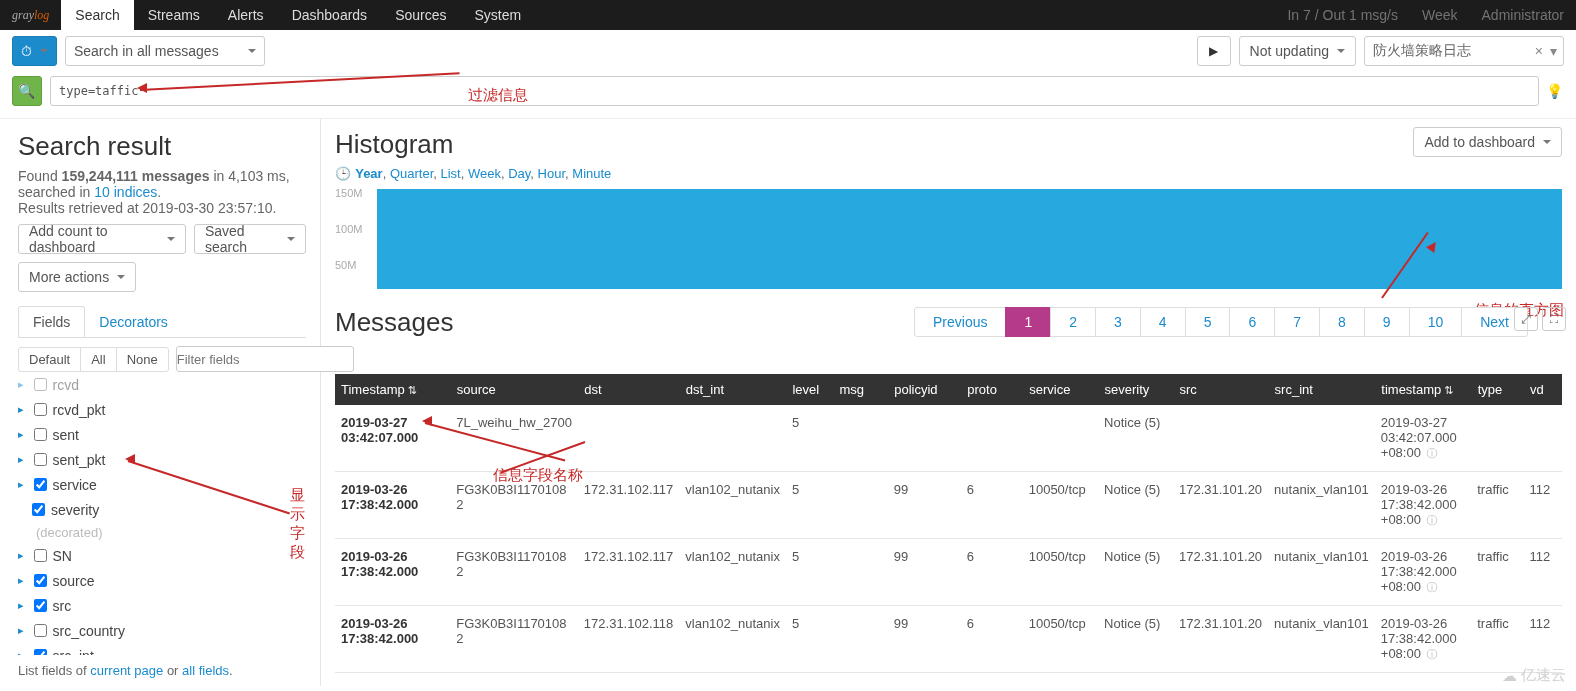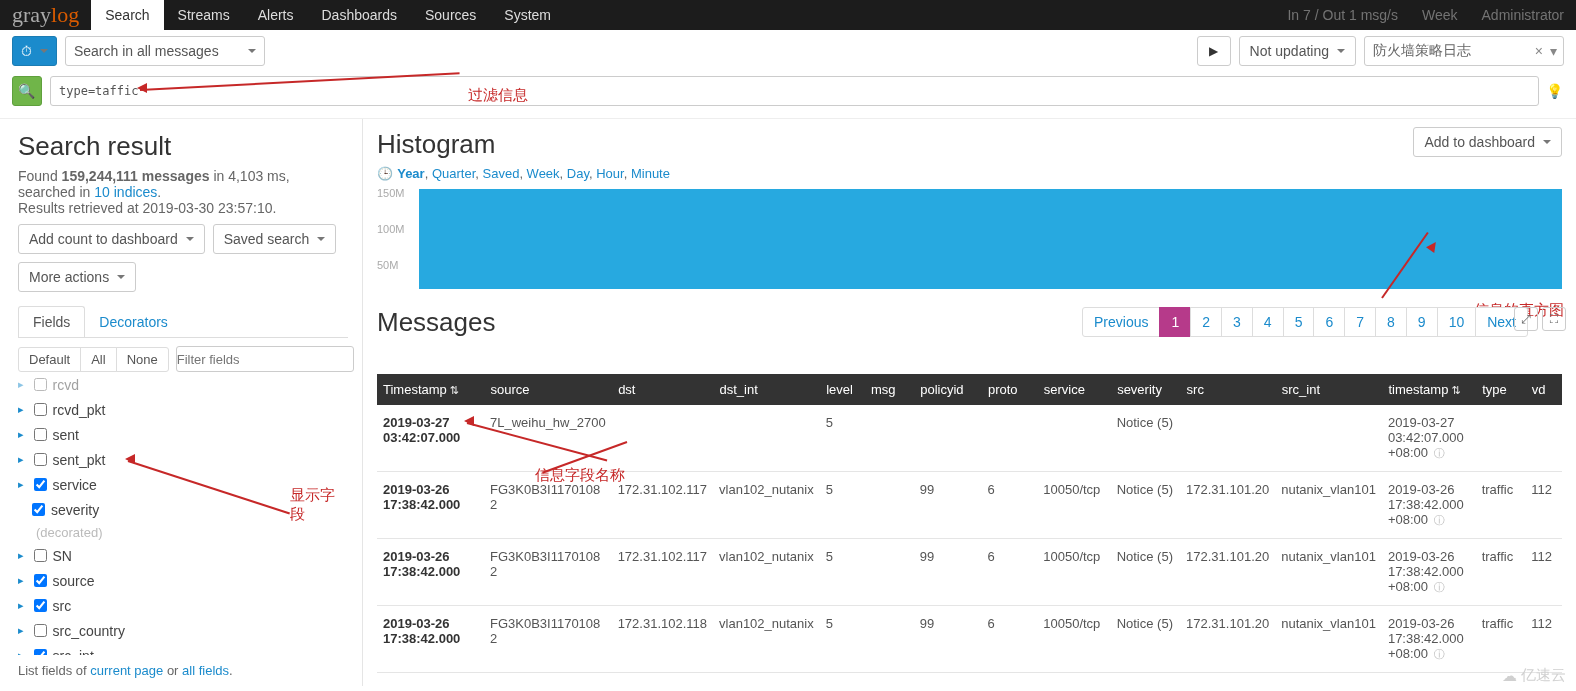--- a/index.html
+++ b/index.html
@@ -5,7 +5,7 @@
 html,body{margin:0;padding:0;font-family:"Helvetica Neue",Arial,sans-serif;font-size:14px;color:#333;background:#fff;width:1576px;height:691px;overflow:hidden}
 *{box-sizing:border-box}
 .topbar{background:#1c1c1c;height:30px;color:#ccc;display:flex;align-items:center;padding:0 12px}
-.brand{font-family:Georgia,serif;font-size:22px}
+.brand{font-style:italic;font-family:Georgia,serif;font-size:12px}
 .brand .g1{color:#aaa}.brand .g2{color:#d95b00}
 .topnav{display:flex;margin-left:12px}
 .topnav .ni{padding:0 14px;line-height:30px;color:#ddd}

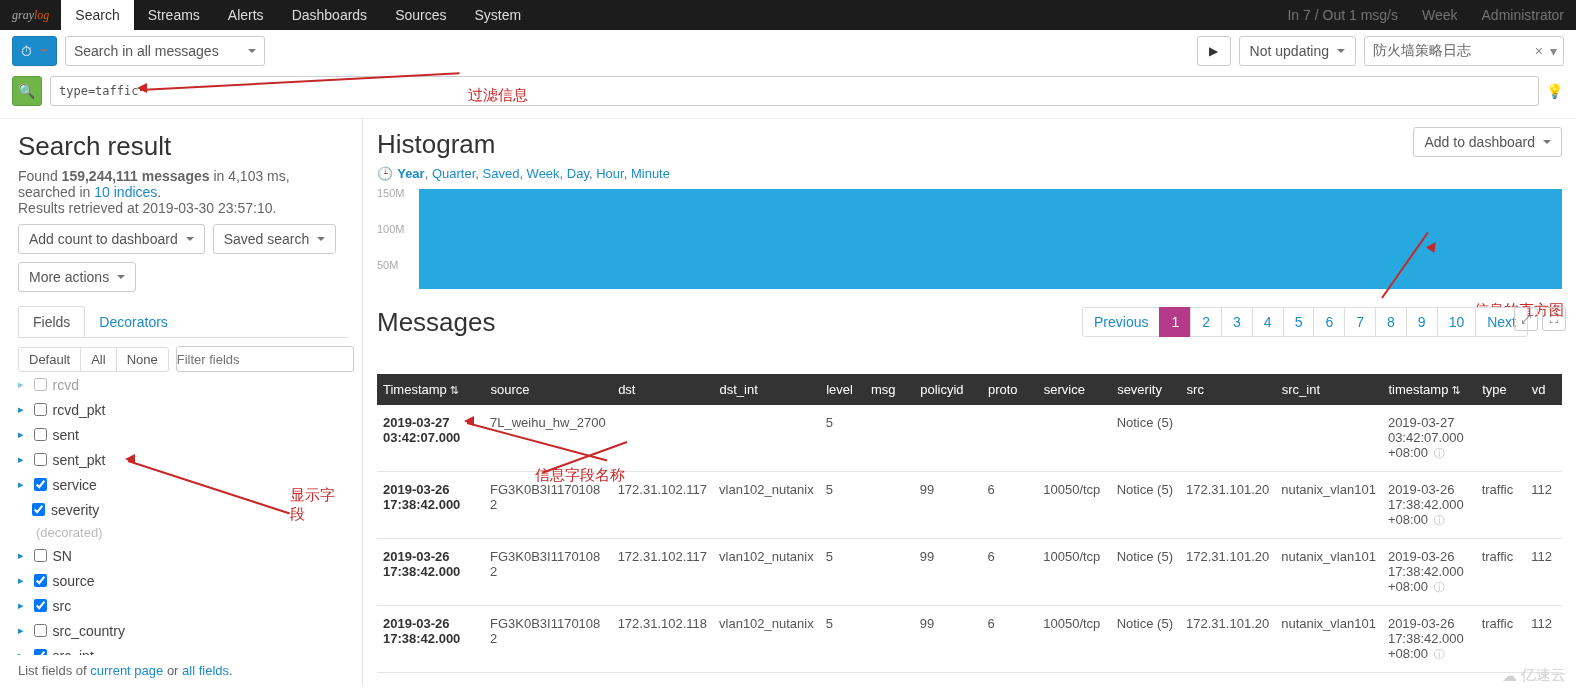--- a/index.html
+++ b/index.html
@@ -28,7 +28,7 @@
 .ann{color:#c62828;font-size:15px;position:absolute}
 
 .cols{display:flex;height:calc(691px - 30px - 46px - 48px)}
-.side{width:363px;border-right:1px solid #e5e5e5;padding:10px 14px 0 18px;display:flex;flex-direction:column}
+.side{width:321px;border-right:1px solid #e5e5e5;padding:10px 14px 0 18px;display:flex;flex-direction:column}
 .main{flex:1;padding:8px 14px 0 14px;display:flex;flex-direction:column;overflow:hidden}
 .h2{font-size:26px;color:#333;margin:2px 0 6px;font-weight:400}
 .link{color:#1b8bcc}

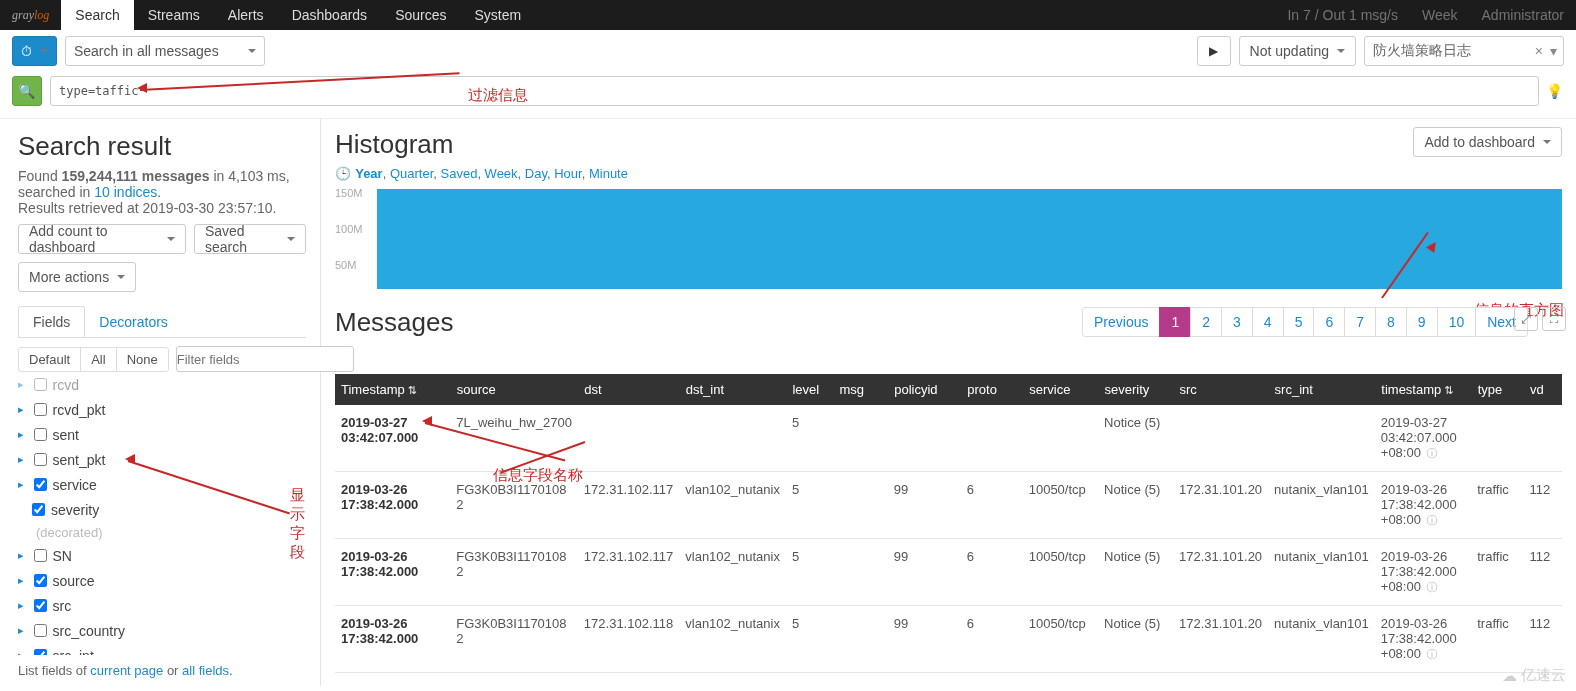--- a/index.html
+++ b/index.html
@@ -249,7 +249,7 @@
           <span class="caret"></span>
         </span>
       <div class="h2">Histogram</div>
-      <div class="scales" id="scales"><span class="tick">🕒</span><span style="font-weight: 700;">Year</span><span class="sep">, </span><span>Quarter</span><span class="sep">, </span><span>Saved</span><span class="sep">, </span><span>Week</span><span class="sep">, </span><span>Day</span><span class="sep">, </span><span>Hour</span><span class="sep">, </span><span>Minute</span></div>
+      <div class="scales" id="scales"><span class="tick">🕒</span><span style="font-weight: 700;">Year</span><span class="sep">, </span><span>Quarter</span><span class="sep">, </span><span>List</span><span class="sep">, </span><span>Week</span><span class="sep">, </span><span>Day</span><span class="sep">, </span><span>Hour</span><span class="sep">, </span><span>Minute</span></div>
       <div class="chartwrap">
         <span class="ylabel" style="top:-2px">150M</span>
         <span class="ylabel" style="top:34px">100M</span>

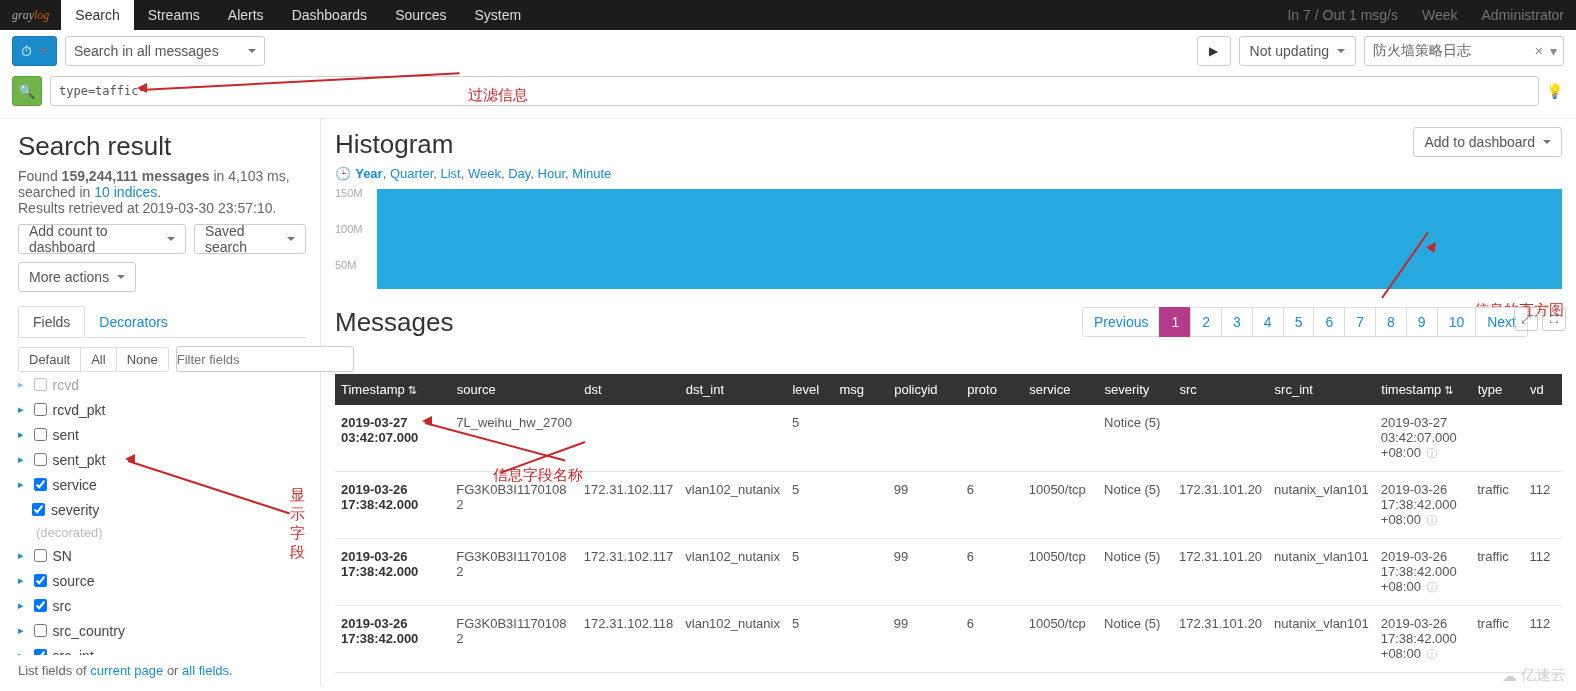--- a/index.html
+++ b/index.html
@@ -57,7 +57,7 @@
 
 .msgs{position:relative;margin-top:6px}
 .msgs .pag{position:absolute;right:34px;top:2px;display:flex}
-.pag .p{border:1px solid #ddd;padding:6px 11px;margin-left:-1px;color:#1b8bcc;font-size:14px;background:#fff}
+.pag .p{border:1px solid #ddd;padding:6px 18px;margin-left:-1px;color:#1b8bcc;font-size:14px;background:#fff}
 .pag .p.on{background:#b63a8a;color:#fff;border-color:#b63a8a}
 .pag .p.first{border-radius:3px 0 0 3px}
 .pag .p.last{border-radius:0 3px 3px 0}

